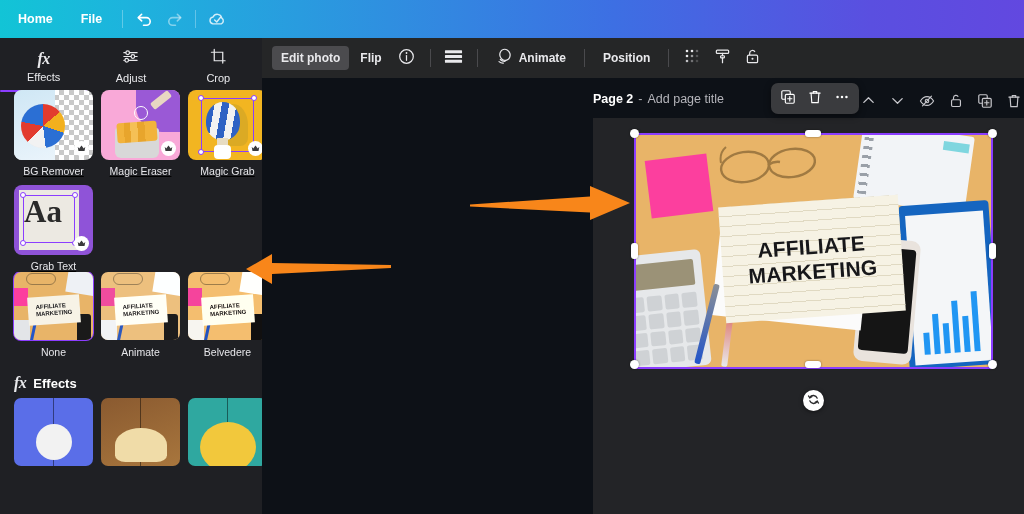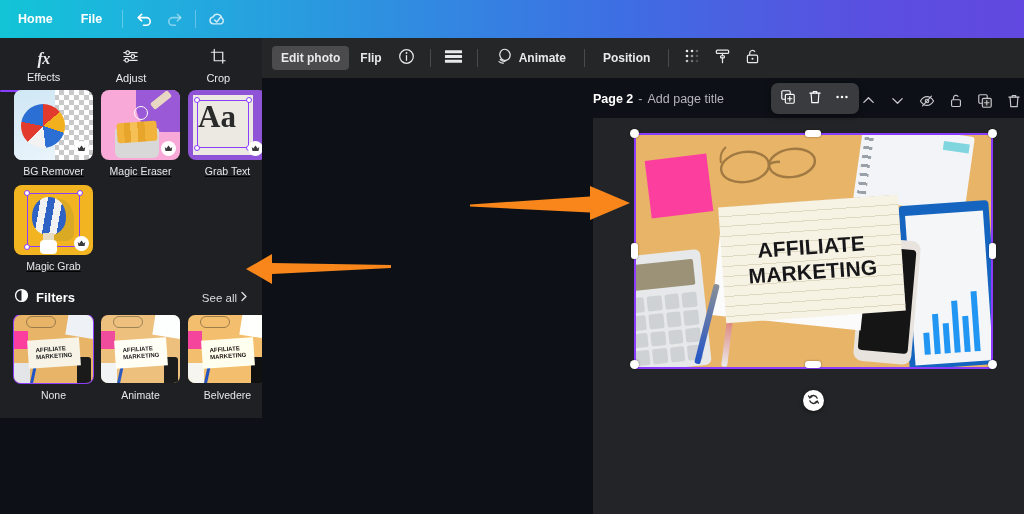--- a/index.html
+++ b/index.html
@@ -32,7 +32,7 @@
 
   
   .sidebar {
-    position: absolute; left: 0; top: 38px; width: 262px; height: 380px;
+    position: absolute; left: 0; top: 38px; width: 262px; height: 476px;
     background: #1f2024; overflow: hidden;
   }
   .side-tabs { display: flex; height: 52px; position: relative; }

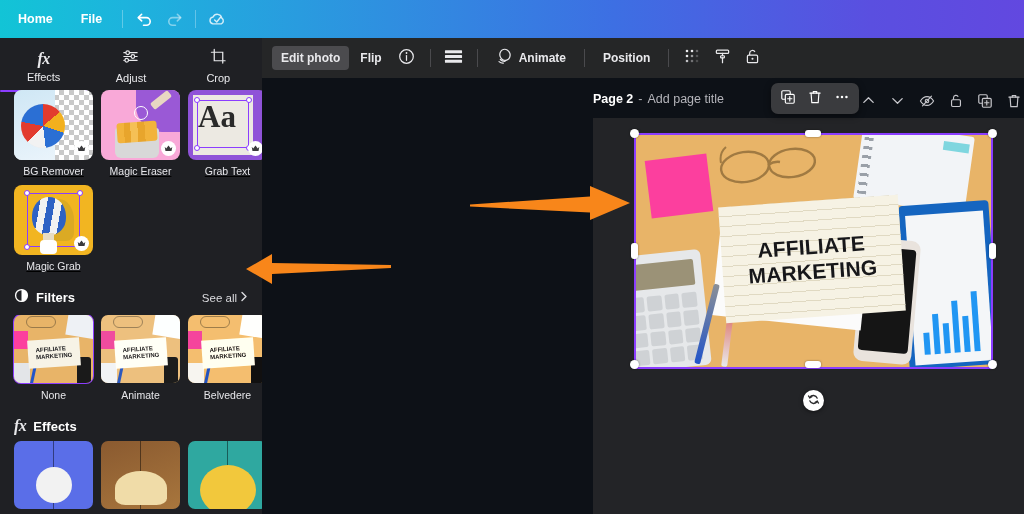--- a/index.html
+++ b/index.html
@@ -330,24 +330,6 @@
 
 
       <div class="tile-cell">
-        <div class="tile-thumb" style="background:#8f53d8;">
-          <div style="position:absolute;left:5px;top:5px;right:14px;bottom:5px;background:#ece9e2;"></div>
-          <div style="position:absolute;left:10px;top:12px;font-size:31px;font-weight:bold;color:#2a2a2a;font-family:'Liberation Serif',serif;line-height:30px;">Aa</div>
-          <div style="position:absolute;left:9px;top:10px;right:18px;bottom:12px;border:1.2px solid #8b3dff;"></div>
-          <div style="position:absolute;left:6px;top:7px;width:6px;height:6px;border-radius:50%;background:#fff;border:1px solid #8b3dff;"></div>
-          <div style="position:absolute;right:15px;top:7px;width:6px;height:6px;border-radius:50%;background:#fff;border:1px solid #8b3dff;"></div>
-          <div style="position:absolute;left:6px;bottom:9px;width:6px;height:6px;border-radius:50%;background:#fff;border:1px solid #8b3dff;"></div>
-          <div style="position:absolute;right:15px;bottom:9px;width:6px;height:6px;border-radius:50%;background:#fff;border:1px solid #8b3dff;"></div>
-          <div class="crown">
-            <svg width="9" height="7" viewBox="0 0 11 9">
-                <path d="M0.6 2.2 L2.6 4.4 L5.5 0.8 L8.4 4.4 L10.4 2.2 L9.4 7.6 L1.6 7.6 Z" fill="#3a3a3c"></path>
-              </svg>
-          </div>
-        </div>
-        <div class="tile-label">Grab Text</div>
-      </div>
-
-      <div class="tile-cell">
         <div class="tile-thumb" style="background:#f2b521;">
           <div style="position:absolute;left:30px;top:14px;width:30px;height:42px;background:rgba(200,160,40,0.55);border-radius:50% 50% 8px 8px;"></div>
           <div style="position:absolute;left:18px;top:12px;width:34px;height:38px;border-radius:50% 50% 45% 45%;background:linear-gradient(100deg,#2e62c4 0 22%,#f2f2f2 22% 40%,#2e62c4 40% 58%,#f2f2f2 58% 76%,#2e62c4 76% 100%);"></div>
@@ -367,6 +349,24 @@
         <div class="tile-label">Magic Grab</div>
       </div>
 
+      <div class="tile-cell">
+        <div class="tile-thumb" style="background:#8f53d8;">
+          <div style="position:absolute;left:5px;top:5px;right:14px;bottom:5px;background:#ece9e2;"></div>
+          <div style="position:absolute;left:10px;top:12px;font-size:31px;font-weight:bold;color:#2a2a2a;font-family:'Liberation Serif',serif;line-height:30px;">Aa</div>
+          <div style="position:absolute;left:9px;top:10px;right:18px;bottom:12px;border:1.2px solid #8b3dff;"></div>
+          <div style="position:absolute;left:6px;top:7px;width:6px;height:6px;border-radius:50%;background:#fff;border:1px solid #8b3dff;"></div>
+          <div style="position:absolute;right:15px;top:7px;width:6px;height:6px;border-radius:50%;background:#fff;border:1px solid #8b3dff;"></div>
+          <div style="position:absolute;left:6px;bottom:9px;width:6px;height:6px;border-radius:50%;background:#fff;border:1px solid #8b3dff;"></div>
+          <div style="position:absolute;right:15px;bottom:9px;width:6px;height:6px;border-radius:50%;background:#fff;border:1px solid #8b3dff;"></div>
+          <div class="crown">
+            <svg width="9" height="7" viewBox="0 0 11 9">
+                <path d="M0.6 2.2 L2.6 4.4 L5.5 0.8 L8.4 4.4 L10.4 2.2 L9.4 7.6 L1.6 7.6 Z" fill="#3a3a3c"></path>
+              </svg>
+          </div>
+        </div>
+        <div class="tile-label">Grab Text</div>
+      </div>
+
     </div>
 
     <div class="sec-head" style="padding-top:16px;">

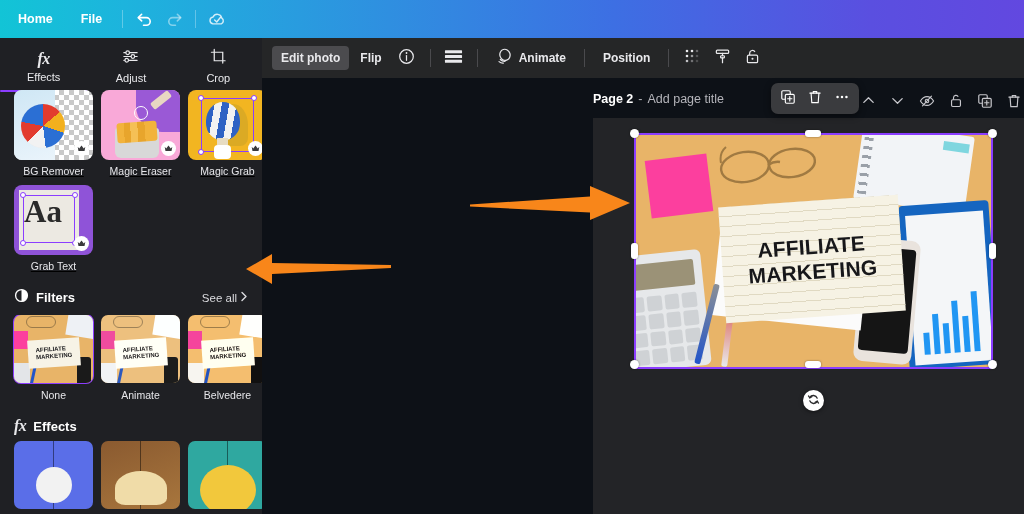--- a/index.html
+++ b/index.html
@@ -369,23 +369,6 @@
 
     </div>
 
-    <div class="sec-head" style="padding-top:16px;">
-      <span>
-        <svg width="15" height="15" viewBox="0 0 16 16">
-          <circle cx="8" cy="8" r="6.3" fill="none" stroke="#ffffff" stroke-width="1.4"></circle>
-          <path d="M8 1.7 a6.3 6.3 0 0 1 0 12.6 z" fill="#ffffff"></path>
-        </svg>
-      </span>
-      <span class="sec-title">Filters</span>
-      <span class="see-all">
-        <span>See all</span>
-        <span>
-          <svg width="8" height="11" viewBox="0 0 8 11" fill="none" stroke="#dcdce0" stroke-width="1.4" stroke-linecap="round" stroke-linejoin="round">
-              <polyline points="2,1.5 6,5.5 2,9.5"></polyline>
-            </svg>
-        </span>
-      </span>
-    </div>
 
     <div class="strip">
       <div class="strip-cell selected">

